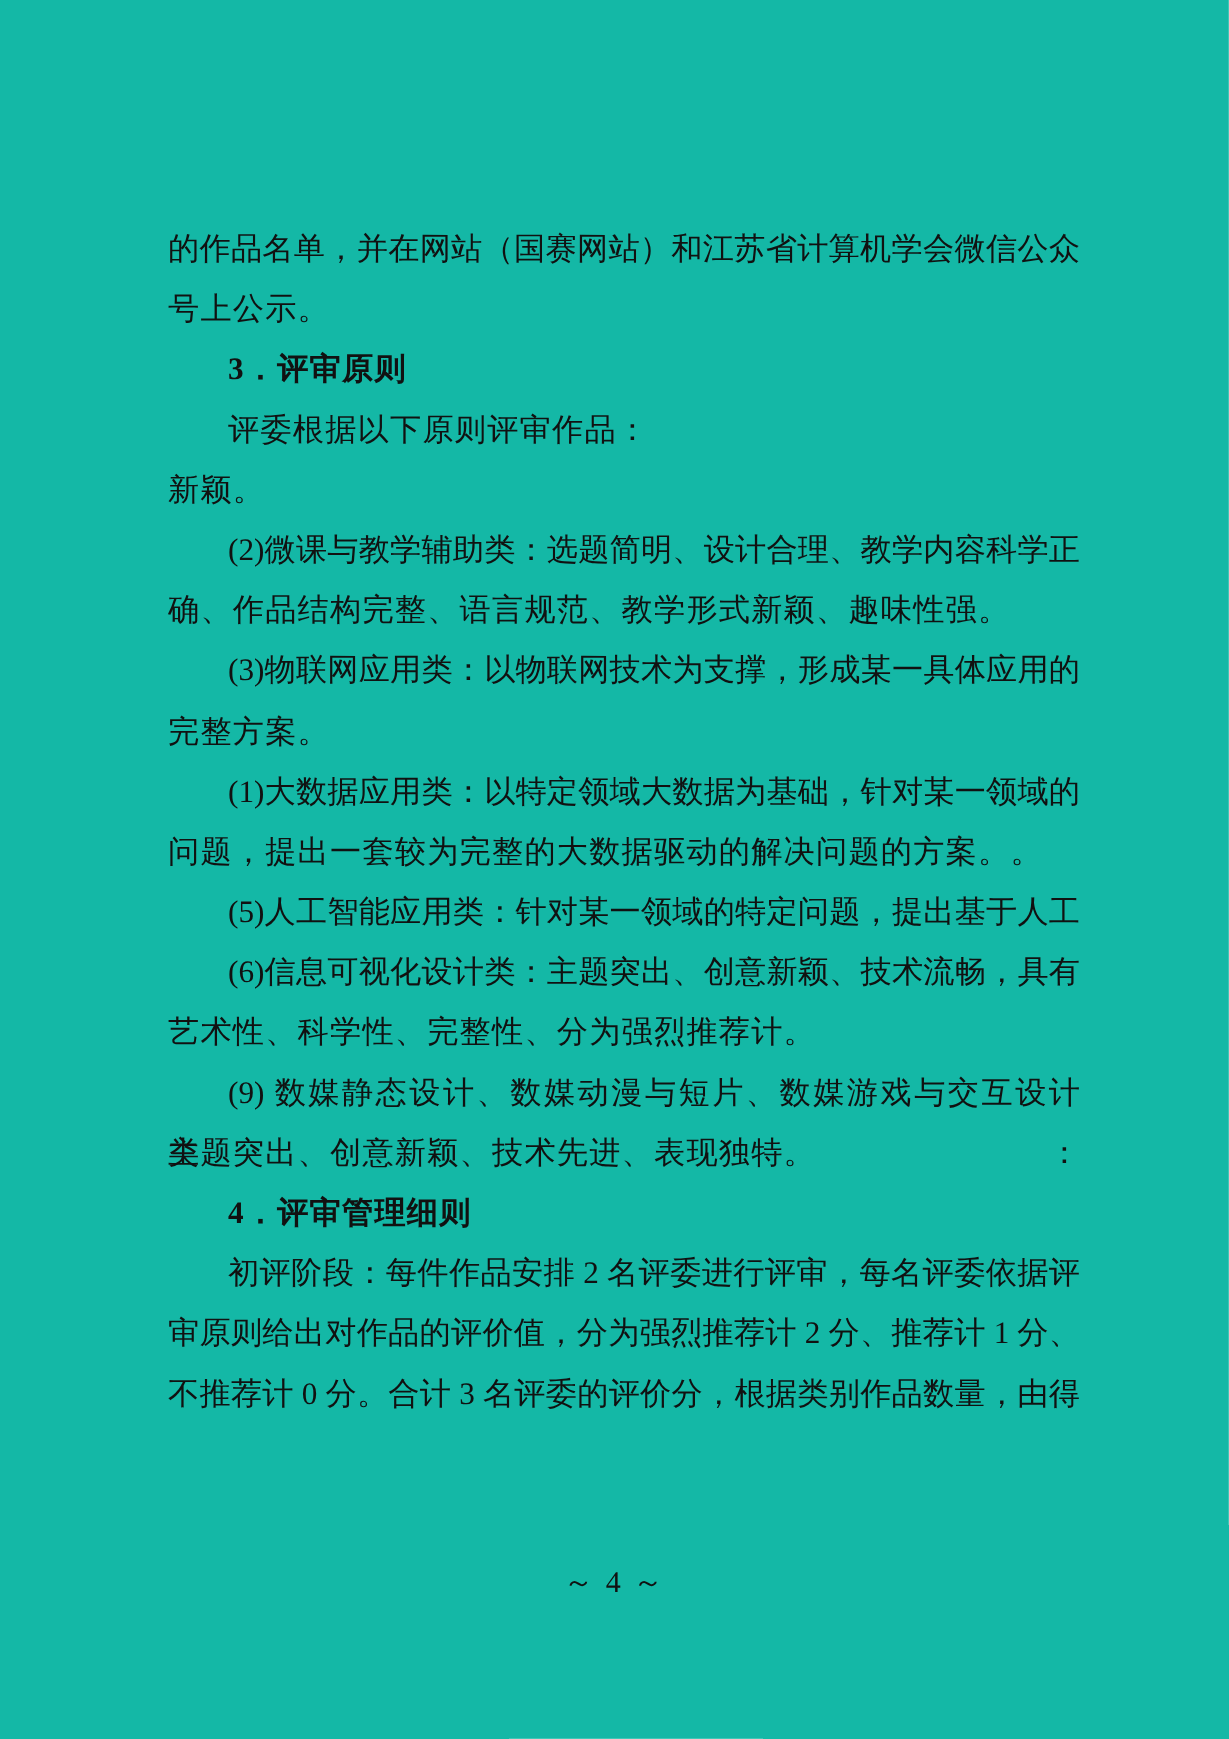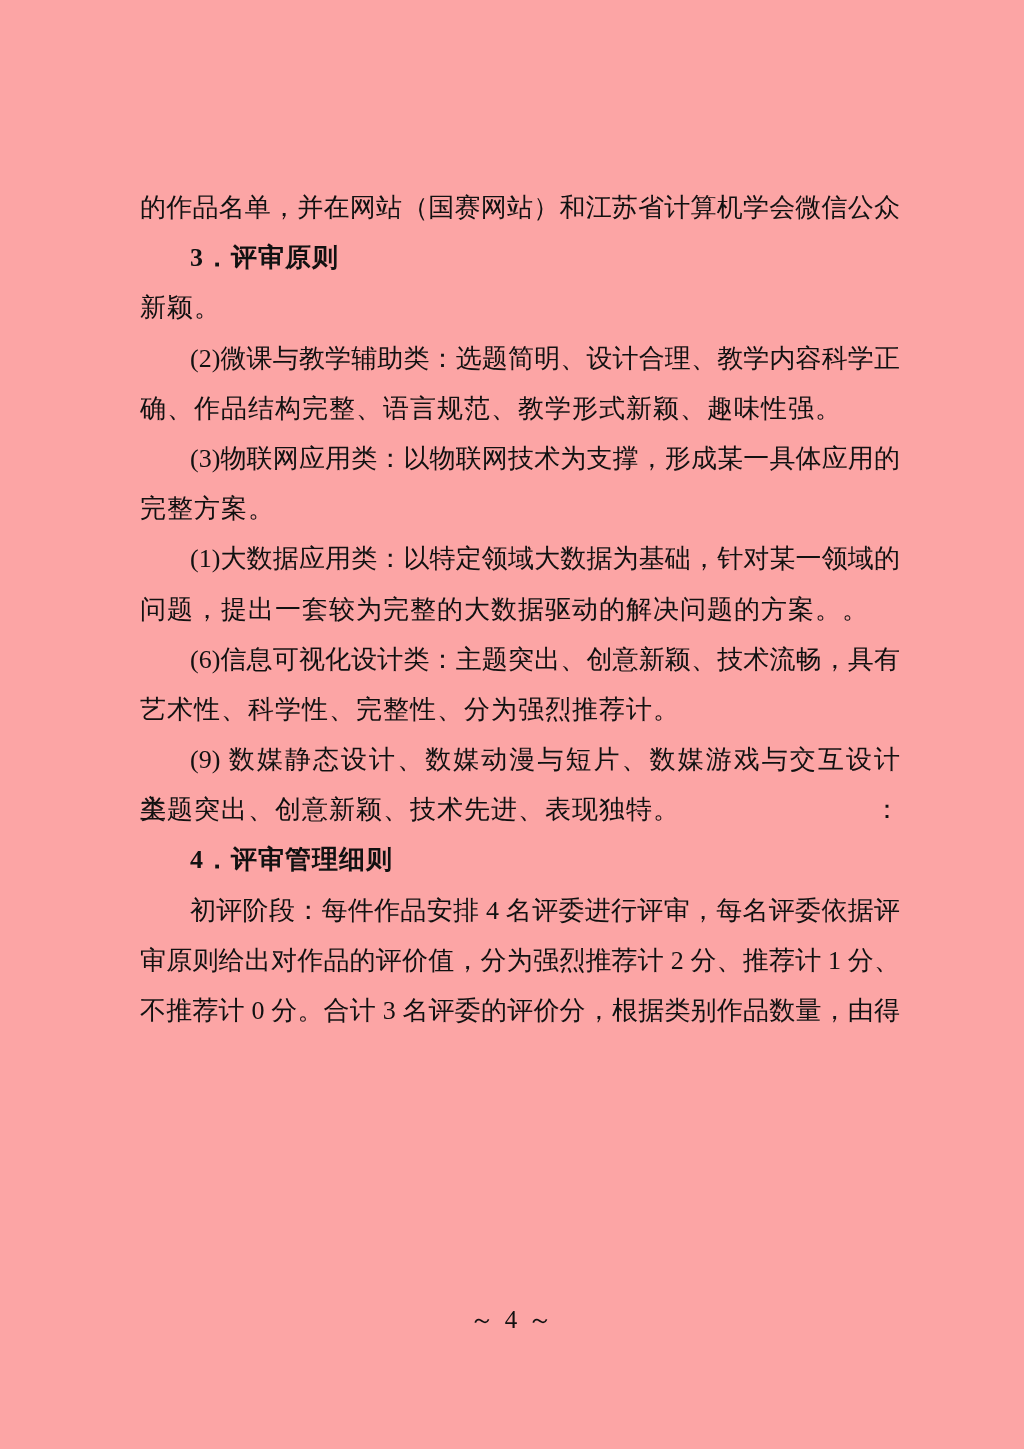--- a/index.html
+++ b/index.html
@@ -20,7 +20,7 @@
     left: 0; top: 0;
     width: 1024px;
     height: 1449px;
-    background: #fca5a5;
+    background: #14b8a6;
   }
   .content {
     position: absolute;

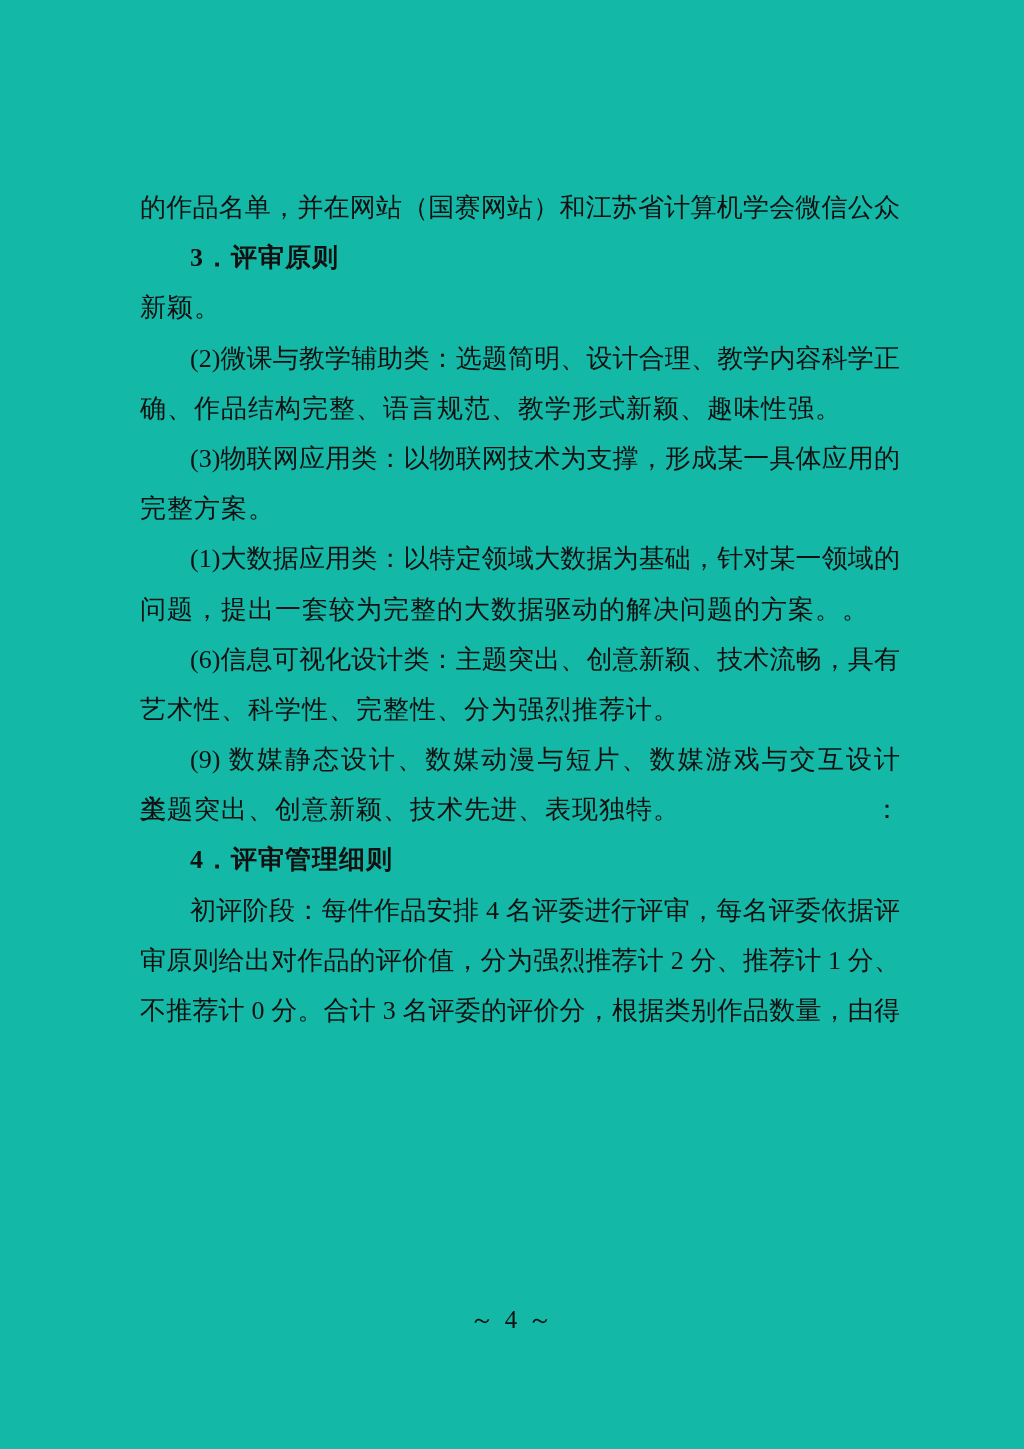--- a/index.html
+++ b/index.html
@@ -66,6 +66,7 @@
 <div class="page">
   <div class="content">
     <div class="line justify">的作品名单，并在网站（国赛网站）和江苏省计算机学会微信公众</div>
+    <div class="line">号上公示。</div>
     <div class="line bold indent">3．评审原则</div>
     <div class="line">新颖。</div>
     <div class="line indent justify">(2)微课与教学辅助类：选题简明、设计合理、教学内容科学正</div>

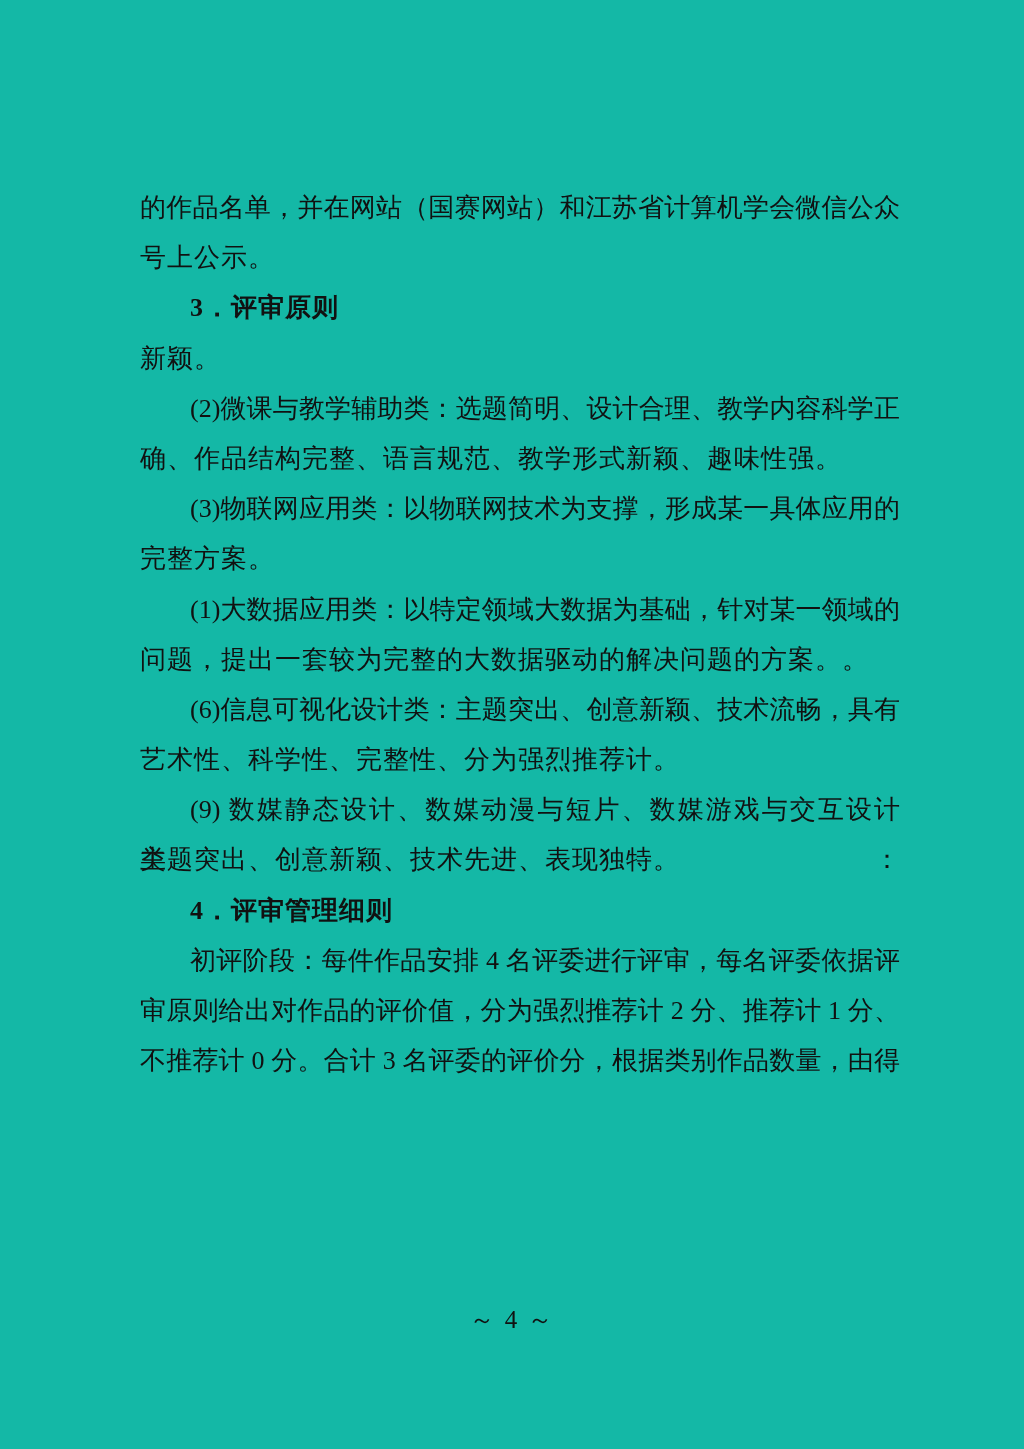--- a/index.html
+++ b/index.html
@@ -68,6 +68,7 @@
     <div class="line justify">的作品名单，并在网站（国赛网站）和江苏省计算机学会微信公众</div>
     <div class="line">号上公示。</div>
     <div class="line bold indent">3．评审原则</div>
+    <div class="line indent">评委根据以下原则评审作品：</div>
     <div class="line">新颖。</div>
     <div class="line indent justify">(2)微课与教学辅助类：选题简明、设计合理、教学内容科学正</div>
     <div class="line">确、作品结构完整、语言规范、教学形式新颖、趣味性强。</div>

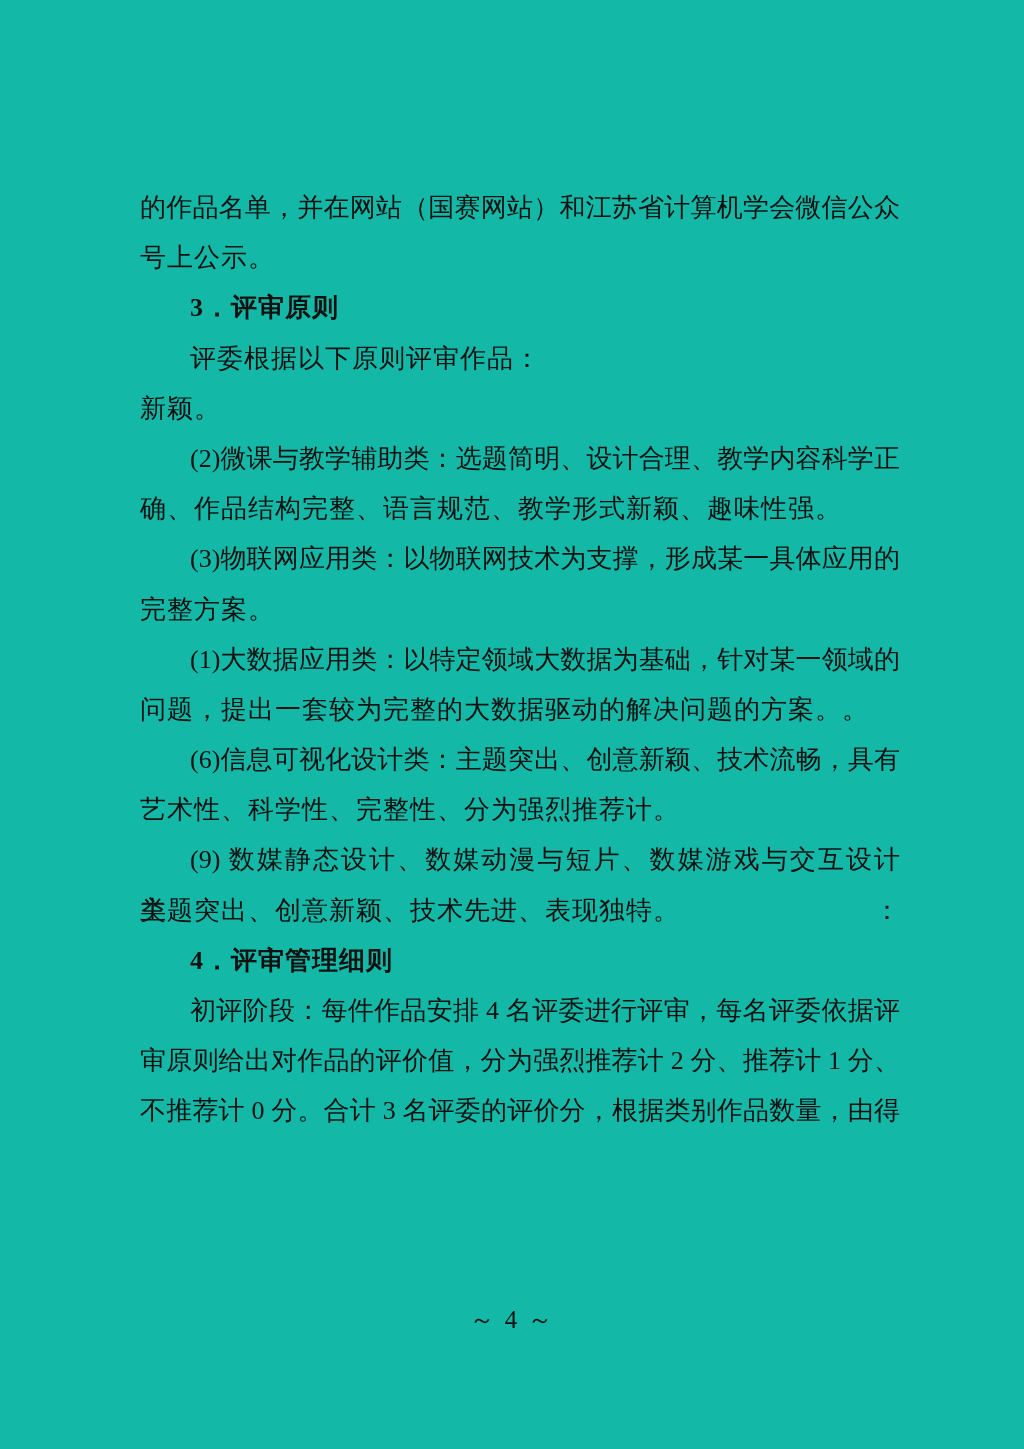--- a/index.html
+++ b/index.html
@@ -76,6 +76,7 @@
     <div class="line">完整方案。</div>
     <div class="line indent justify">(1)大数据应用类：以特定领域大数据为基础，针对某一领域的</div>
     <div class="line">问题，提出一套较为完整的大数据驱动的解决问题的方案。。</div>
+    <div class="line indent justify">(5)人工智能应用类：针对某一领域的特定问题，提出基于人工</div>
     <div class="line indent justify">(6)信息可视化设计类：主题突出、创意新颖、技术流畅，具有</div>
     <div class="line">艺术性、科学性、完整性、分为强烈推荐计。</div>
     <div class="line indent justify">(9) 数媒静态设计、数媒动漫与短片、数媒游戏与交互设计类：</div>

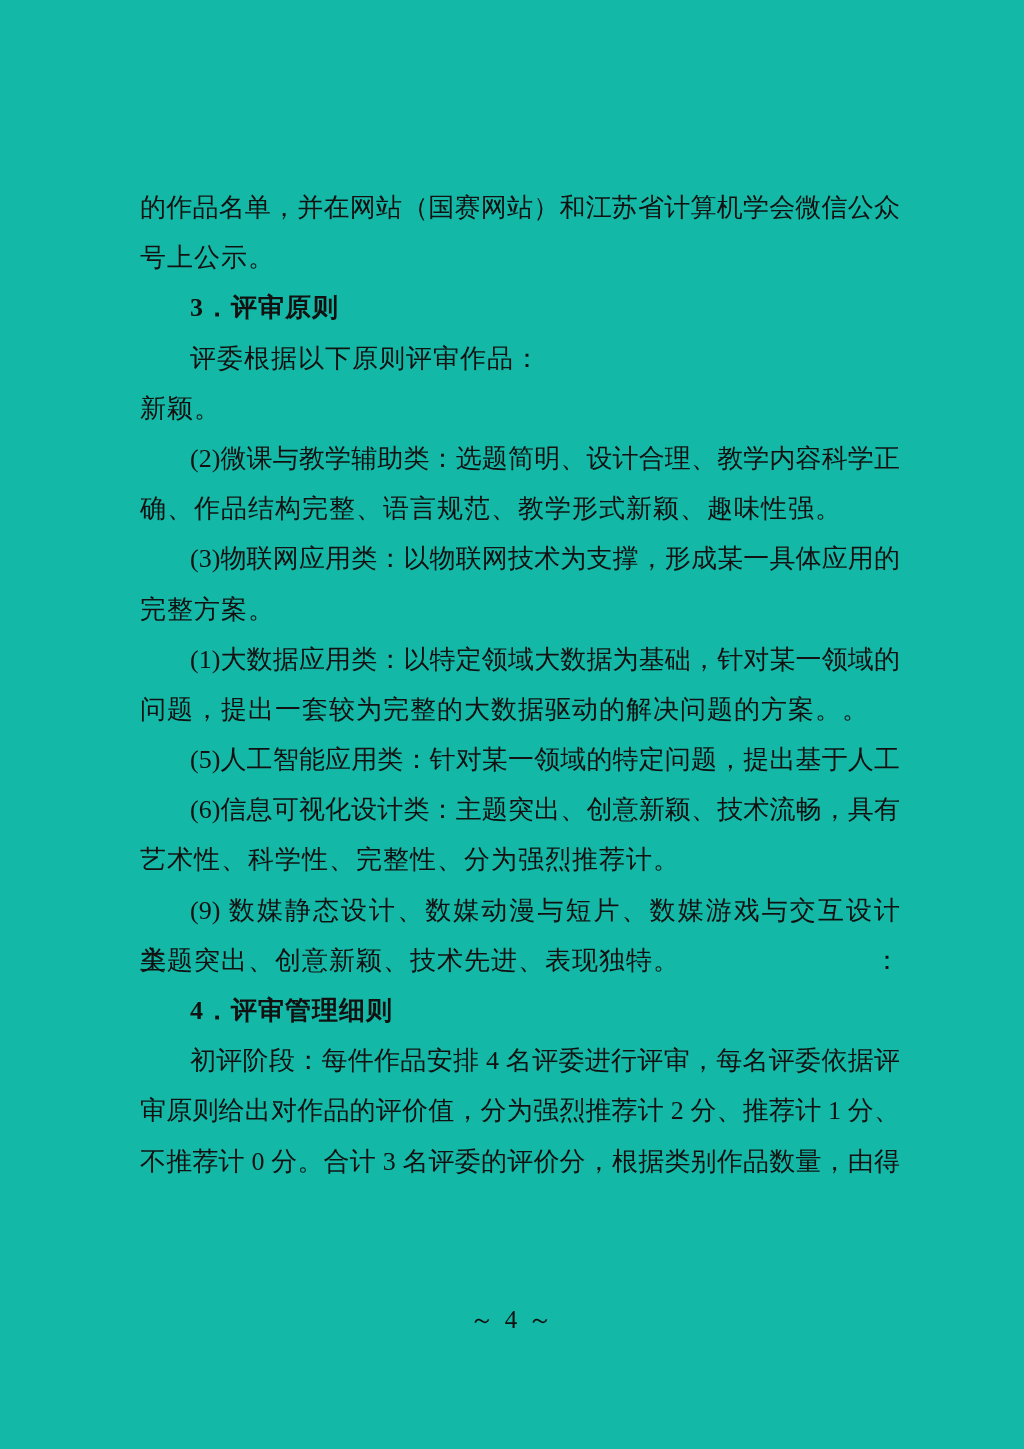--- a/index.html
+++ b/index.html
@@ -82,7 +82,7 @@
     <div class="line indent justify">(9) 数媒静态设计、数媒动漫与短片、数媒游戏与交互设计类：</div>
     <div class="line">主题突出、创意新颖、技术先进、表现独特。</div>
     <div class="line bold indent">4．评审管理细则</div>
-    <div class="line indent justify">初评阶段：每件作品安排 4 名评委进行评审，每名评委依据评</div>
+    <div class="line indent justify">初评阶段：每件作品安排 2 名评委进行评审，每名评委依据评</div>
     <div class="line justify">审原则给出对作品的评价值，分为强烈推荐计 2 分、推荐计 1 分、</div>
     <div class="line justify">不推荐计 0 分。合计 3 名评委的评价分，根据类别作品数量，由得</div>
   </div>

